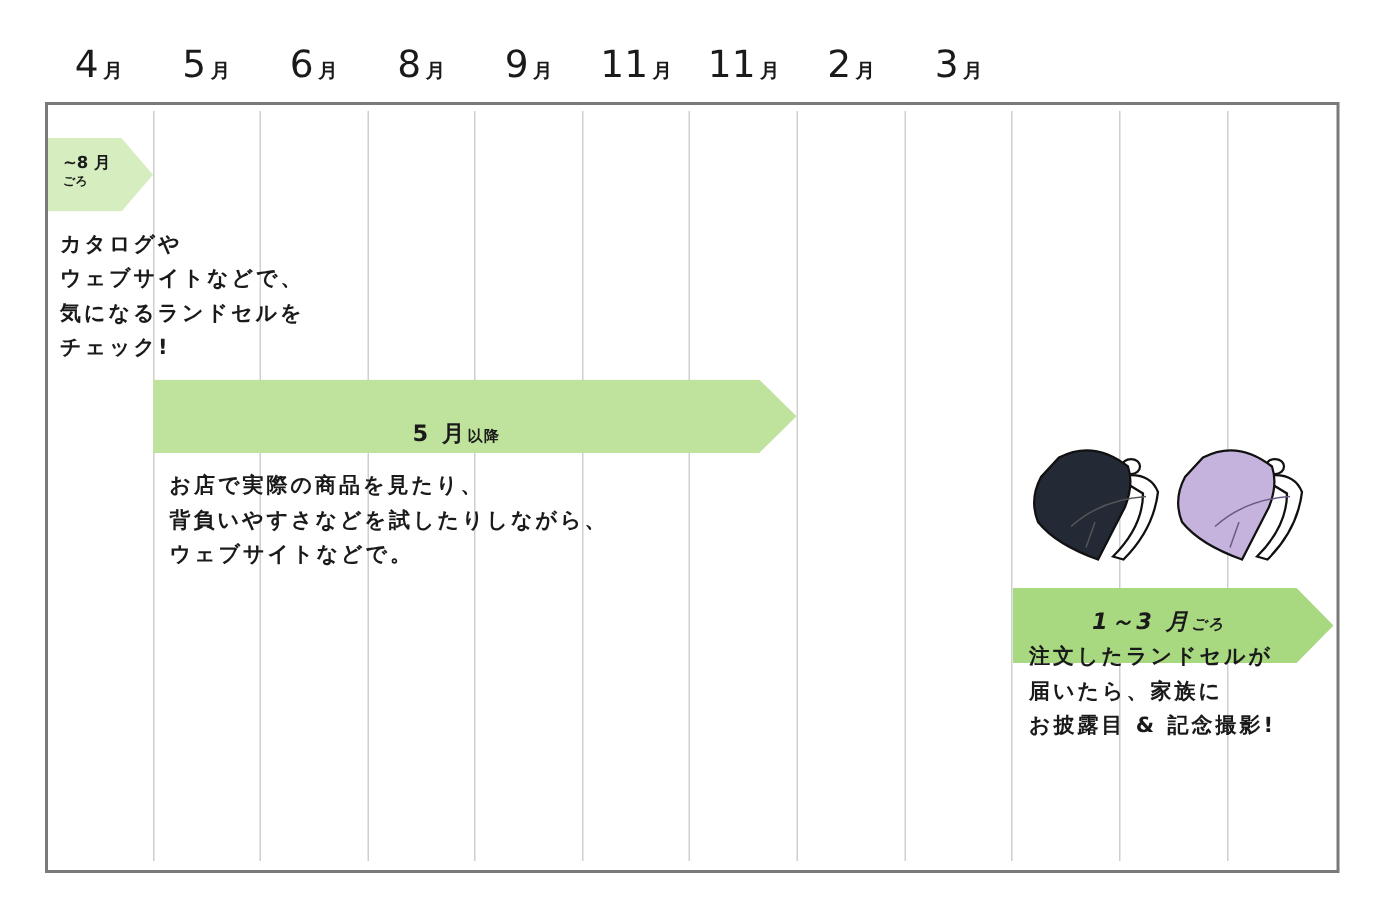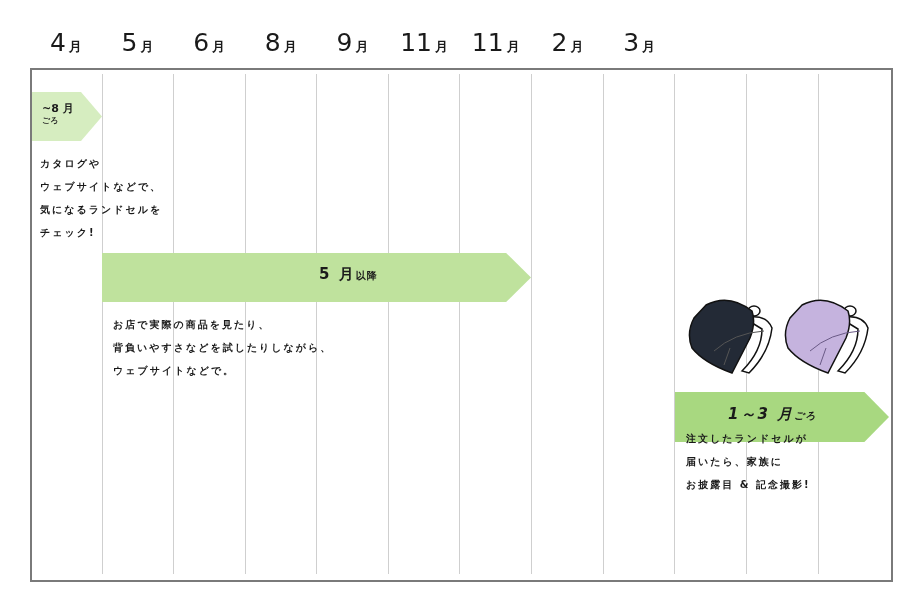--- a/index.html
+++ b/index.html
@@ -24,7 +24,7 @@
     .bar1-label .sub { font-size: 8px; font-weight: 600; display: block; }
     .bar-label { position: absolute; font-weight: 700; font-size: 15px; letter-spacing: 2px; }
     .bar-label .sub { font-size: 10px; font-weight: 600; letter-spacing: 1px; }
-    .text { position: absolute; font-size: 10px; font-weight: 700; line-height: 23px; letter-spacing: 2px; white-space: pre-line; }
+    .text { position: absolute; font-size: 14px; font-weight: 700; line-height: 23px; letter-spacing: 2px; white-space: pre-line; }
     .bag { position: absolute; }
   </style>
 </head>

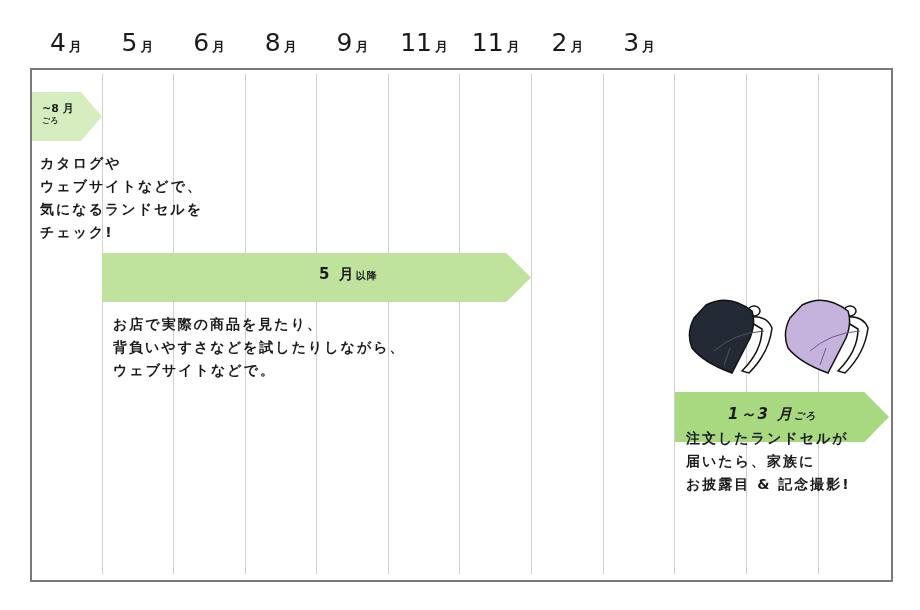--- a/index.html
+++ b/index.html
@@ -67,7 +67,7 @@
 チェック!</div>
 
 <div class="bar bar2"></div>
-<div class="bar-label" style="left:275px; top:265px;margin-left:44px;">
+<div class="bar-label" style="left:275px; top:280px;">
   <span>5 月</span><span class="sub">以降</span>
 </div>
 <div class="text" style="left:113px; top:313px;">お店で実際の商品を見たり、

